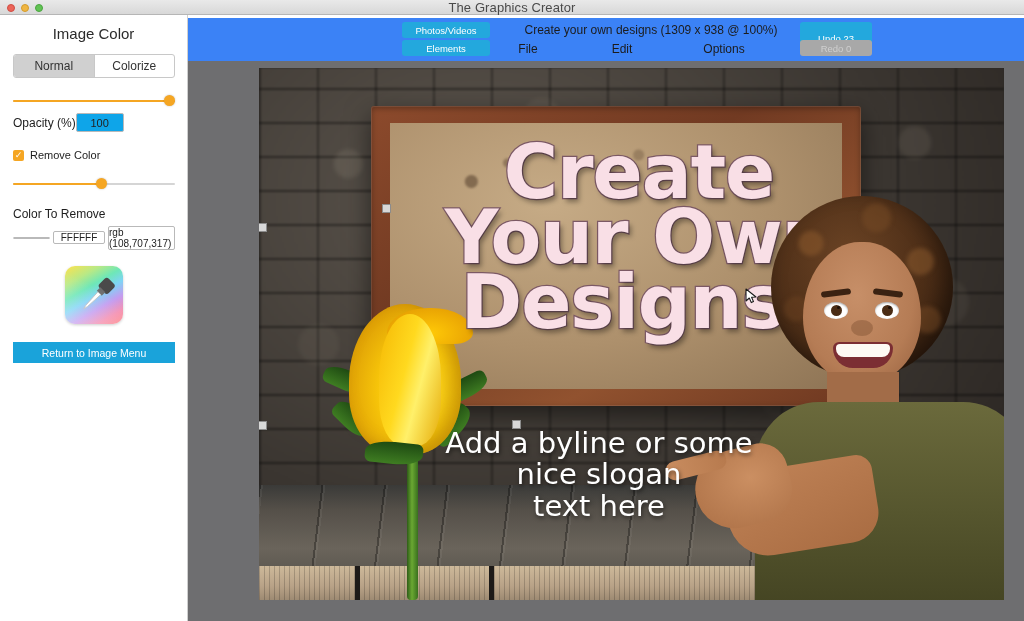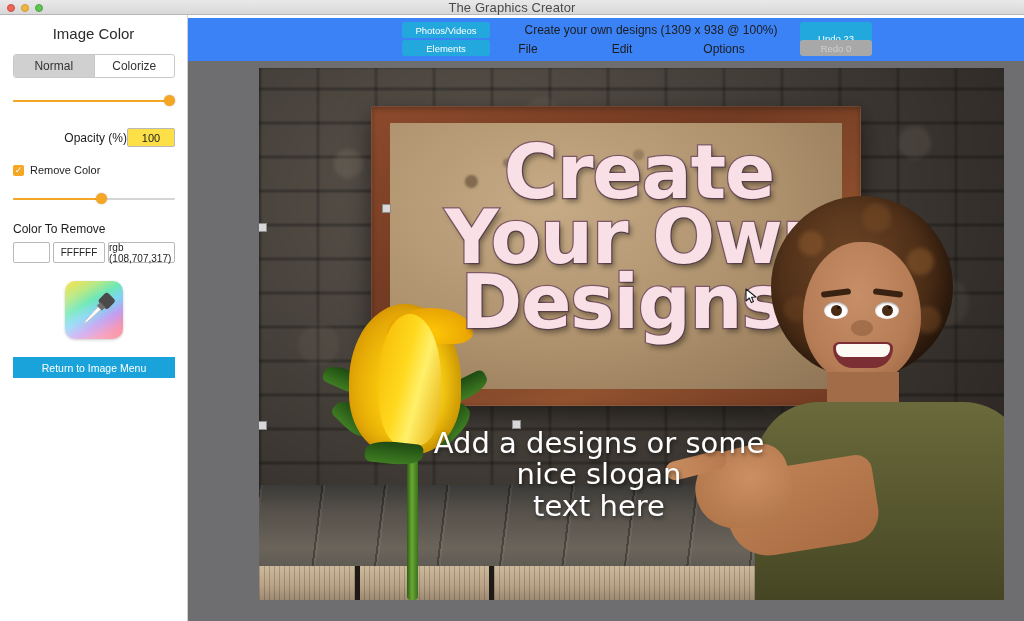--- a/index.html
+++ b/index.html
@@ -65,8 +65,8 @@
   }
 
   .field-row {
-    display: flex; align-items: center; justify-content: flex-end;
-    width: 162px; margin-top: 20px;
+    display: flex; align-items: center; justify-content: flex-start;
+    width: 162px; margin-top: 5px;
   }
   .field-label { font-size: 12px; color: #1d1d1d; }
   .num-input {

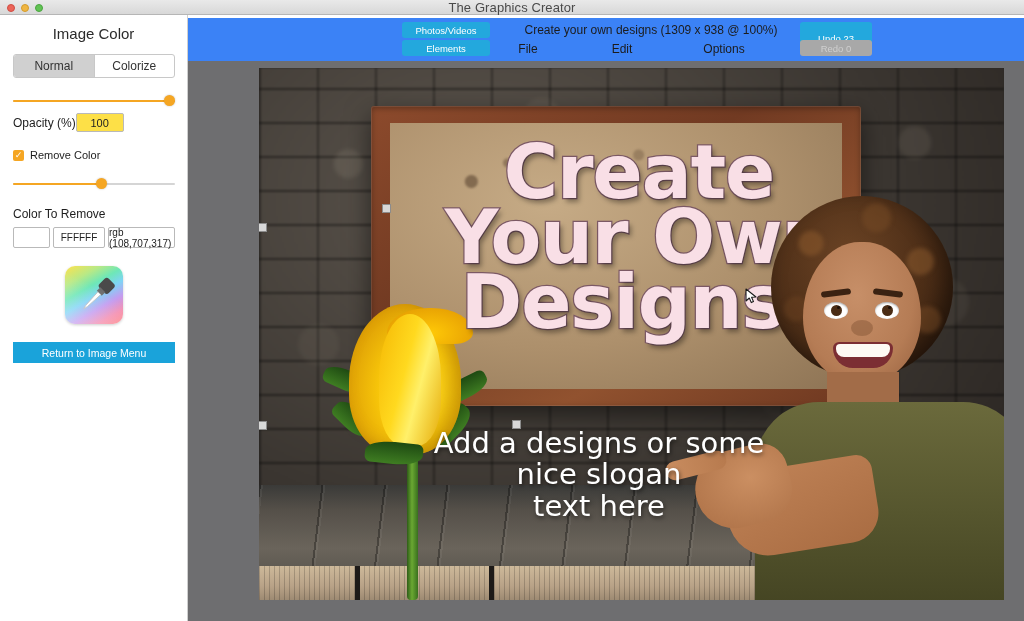--- a/index.html
+++ b/index.html
@@ -71,7 +71,7 @@
   .field-label { font-size: 12px; color: #1d1d1d; }
   .num-input {
     width: 48px; height: 19px; border: 1px solid #b9b9b9; border-radius: 2px;
-    background: #fde047; font-size: 11px; color: #222;
+    background: #0ea5e9; font-size: 11px; color: #222;
     display: flex; align-items: center; justify-content: center;
   }
 

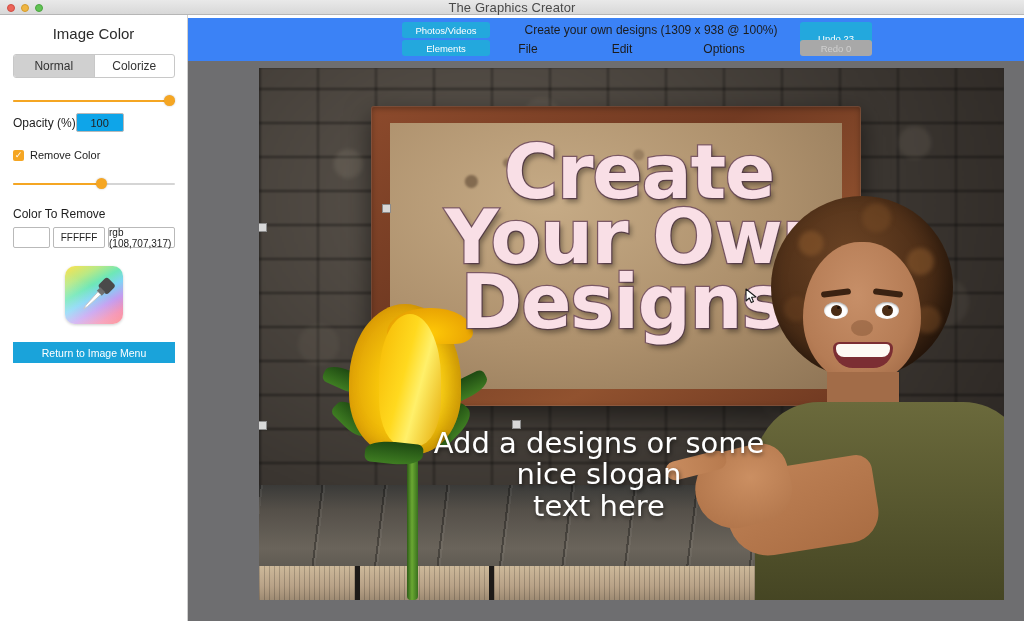--- a/index.html
+++ b/index.html
@@ -85,7 +85,7 @@
 
   .group-label { font-size: 12px; color: #1d1d1d; margin-top: 16px; }
 
-  .color-row { display: flex; width: 162px; height: 21px; margin-top: 6px; gap: 3px; }
+  .color-row { display: flex; width: 162px; height: 21px; margin-top: 6px; gap: 3px; align-items: center; }
   .swatch-box {
     width: 37px; border: 1px solid #b9b9b9; border-radius: 2px; background: #ffffff;
   }

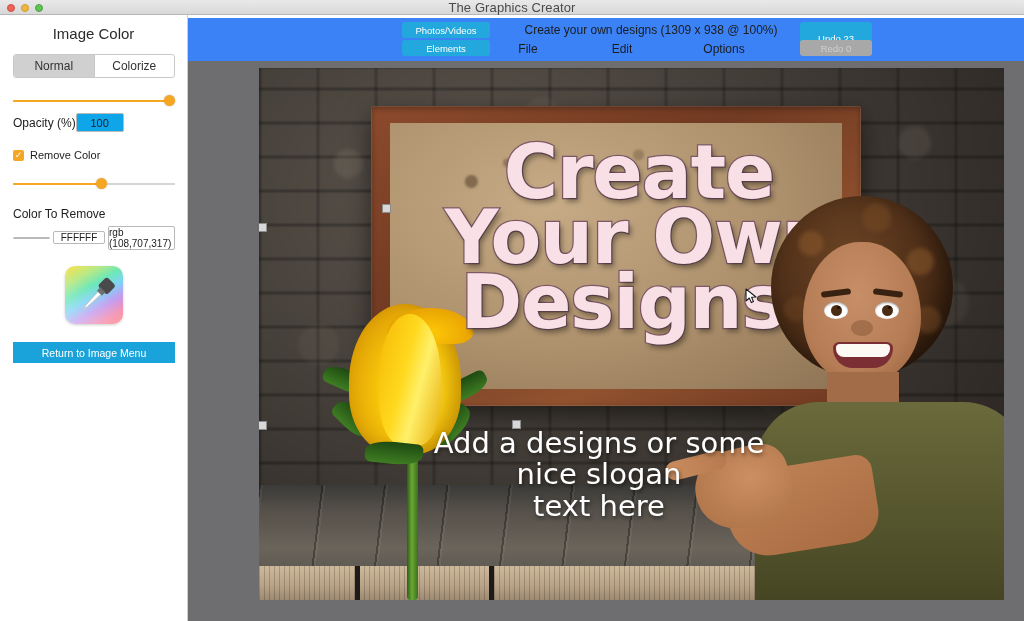--- a/index.html
+++ b/index.html
@@ -520,7 +520,7 @@
       </div>
 
       <div class="byline">
-        <div>Add a designs or some</div>
+        <div>Add a byline or some</div>
         <div>nice slogan</div>
         <div>text here</div>
       </div>

